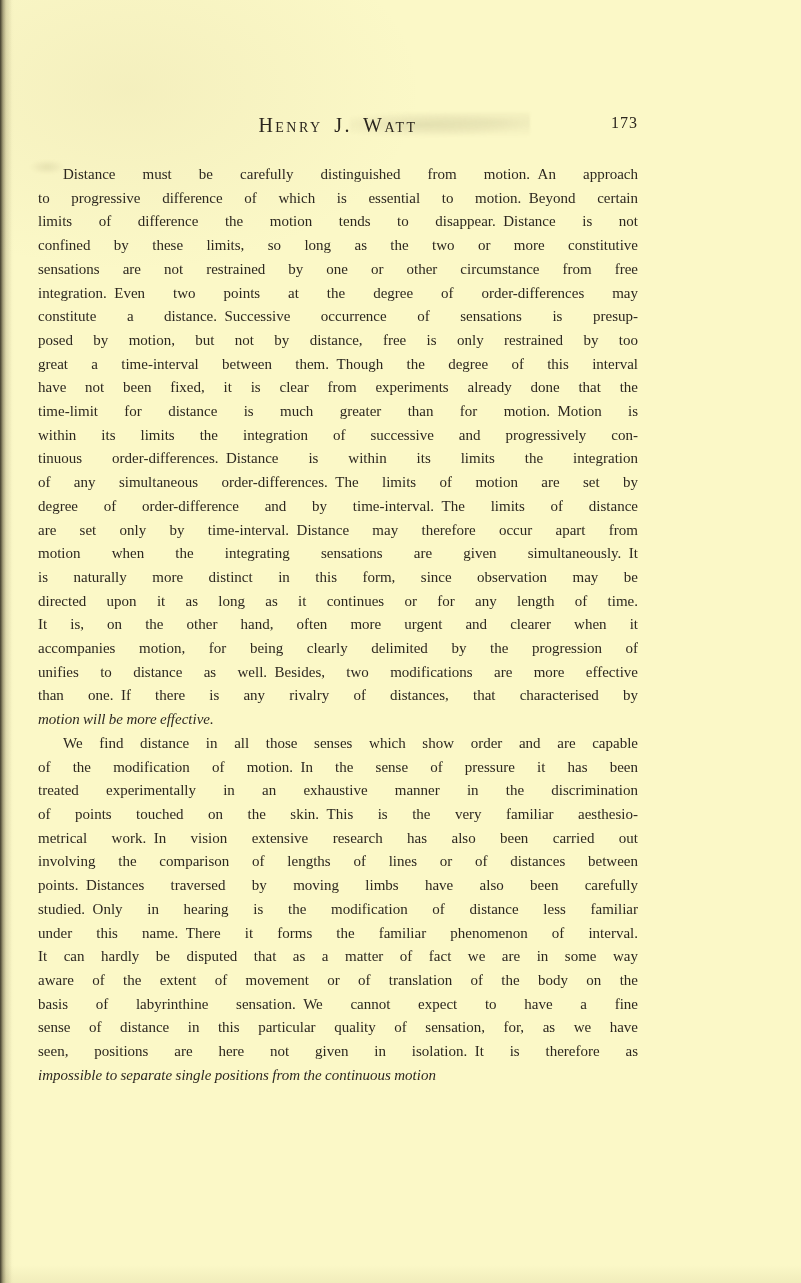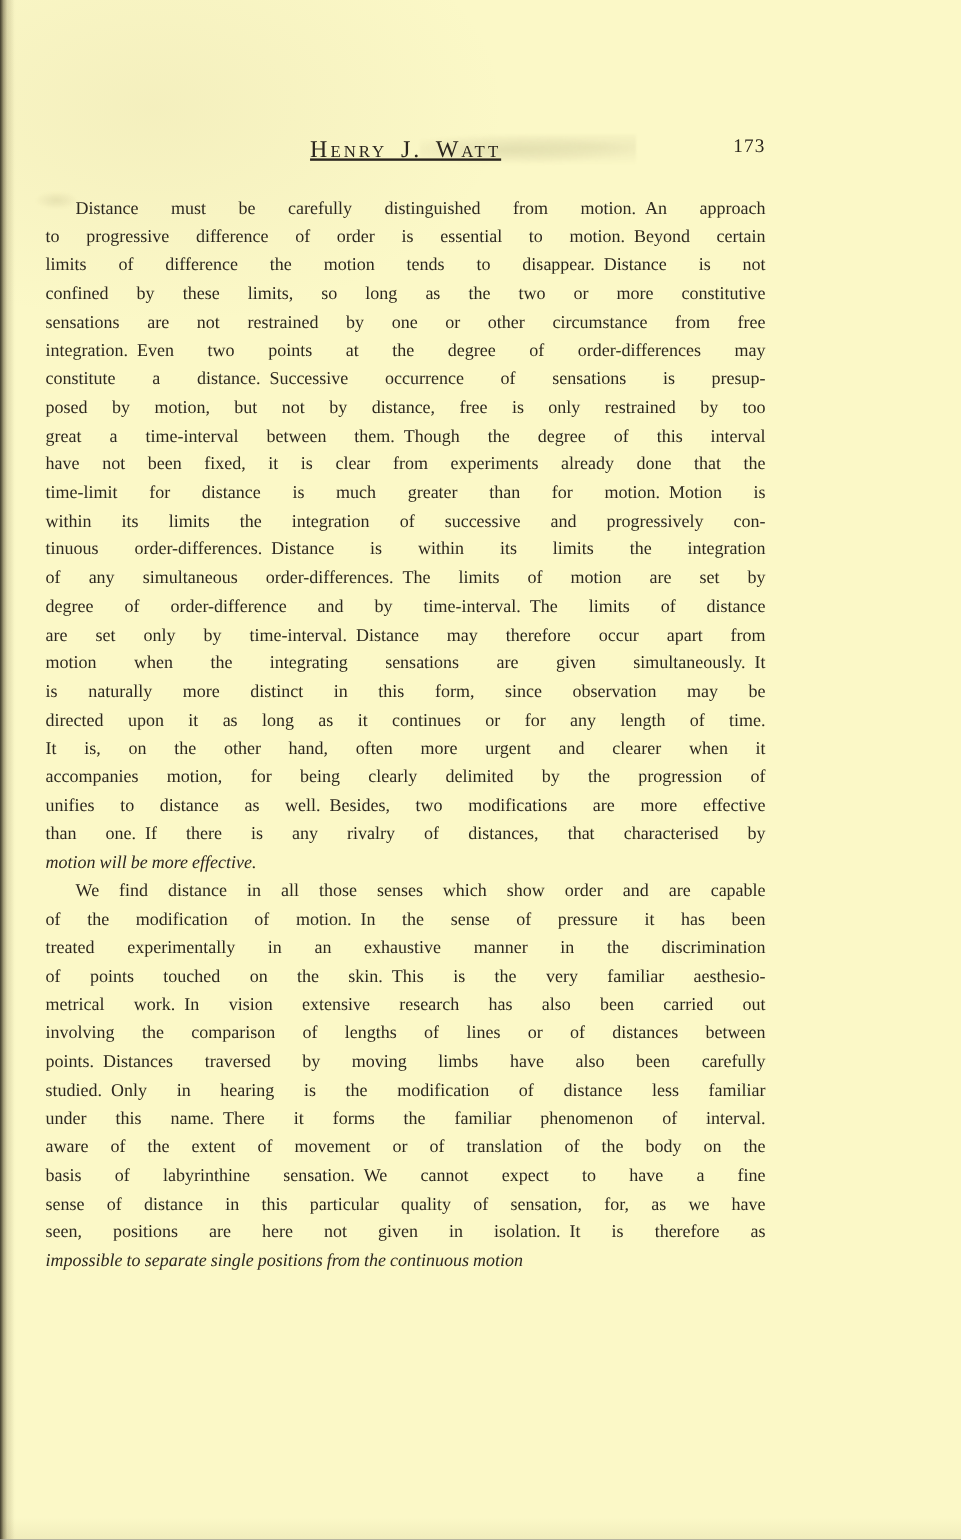--- a/index.html
+++ b/index.html
@@ -69,7 +69,6 @@
     letter-spacing: 2.5px;
     word-spacing: 4px;
     color: #2b261e;
-    text-decoration: underline;
   }
   .running-head .pagenum {
     position: absolute;

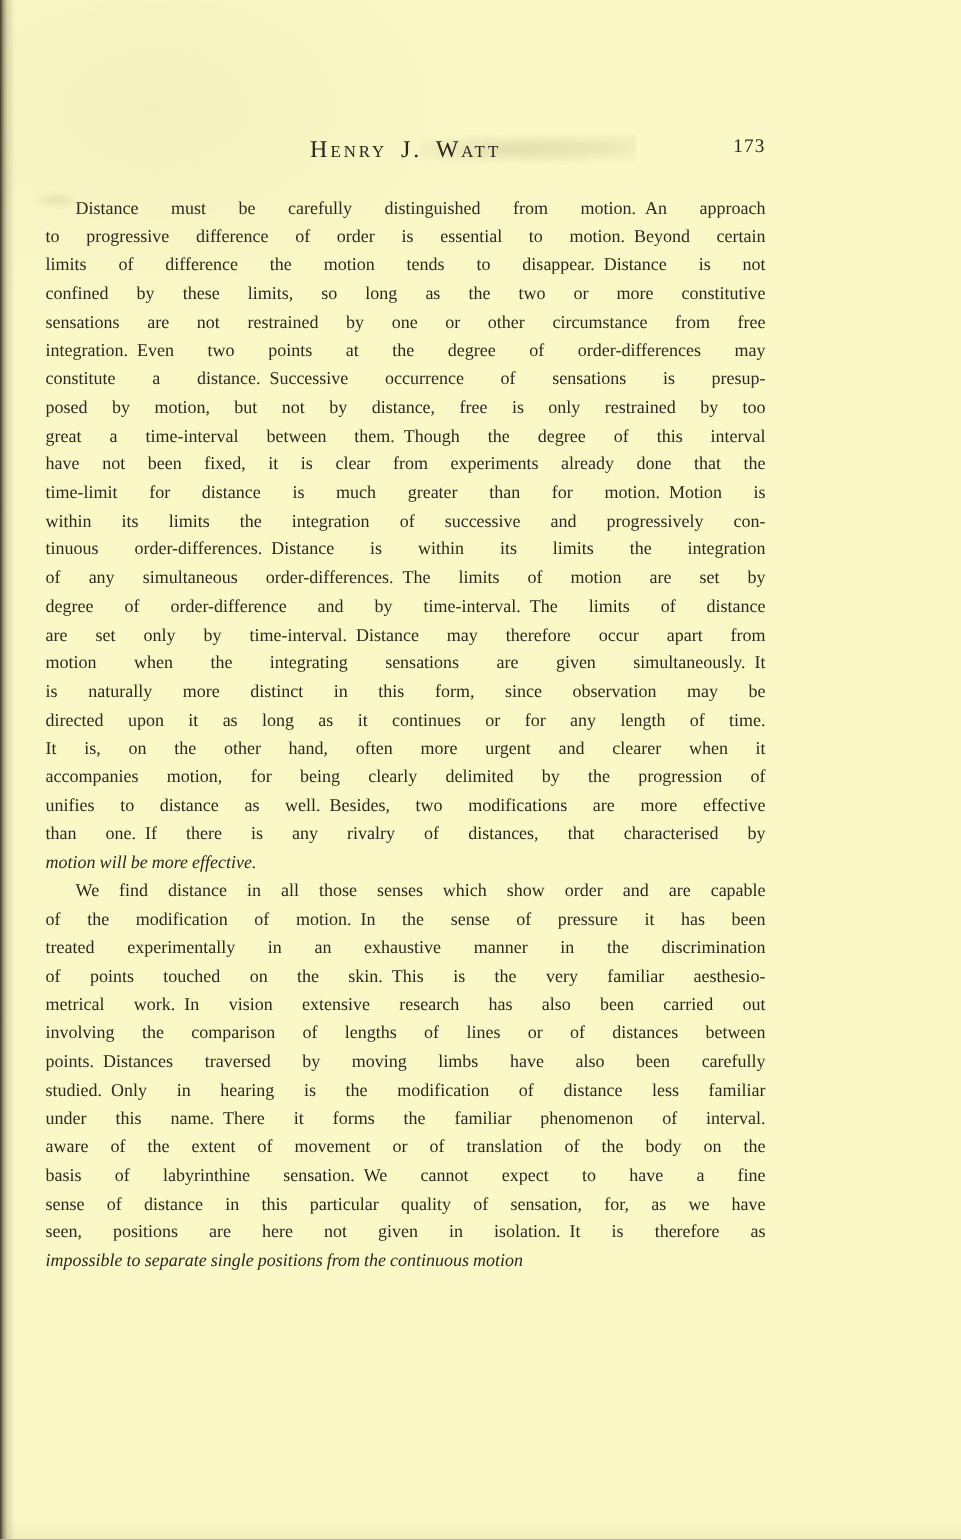--- a/index.html
+++ b/index.html
@@ -113,7 +113,7 @@
   <div class="body-text">
     <div class="paragraph">
         <div class="line para-first">Distance must be carefully distinguished from motion. An approach</div>
-        <div class="line">to progressive difference of order is essential to motion. Beyond certain</div>
+        <div class="line">to progressive difference of which is essential to motion. Beyond certain</div>
         <div class="line">limits of difference the motion tends to disappear. Distance is not</div>
         <div class="line">confined by these limits, so long as the two or more constitutive</div>
         <div class="line">sensations are not restrained by one or other circumstance from free</div>

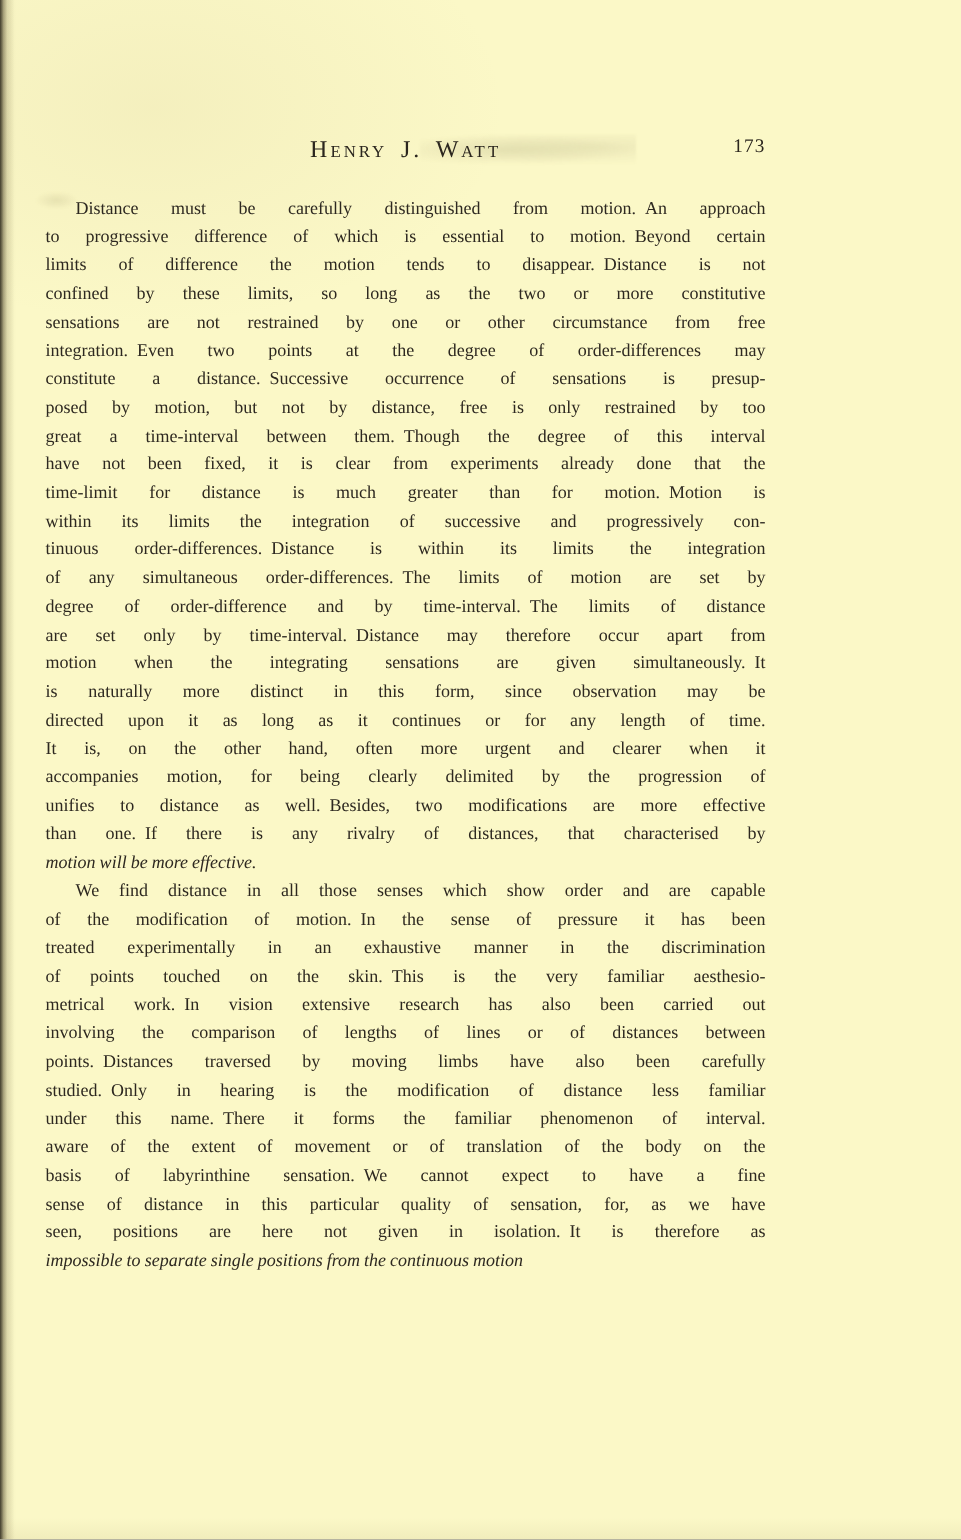--- a/index.html
+++ b/index.html
@@ -147,6 +147,7 @@
         <div class="line">points. Distances traversed by moving limbs have also been carefully</div>
         <div class="line">studied. Only in hearing is the modification of distance less familiar</div>
         <div class="line">under this name. There it forms the familiar phenomenon of interval.</div>
+        <div class="line">It can hardly be disputed that as a matter of fact we are in some way</div>
         <div class="line">aware of the extent of movement or of translation of the body on the</div>
         <div class="line">basis of labyrinthine sensation. We cannot expect to have a fine</div>
         <div class="line">sense of distance in this particular quality of sensation, for, as we have</div>

